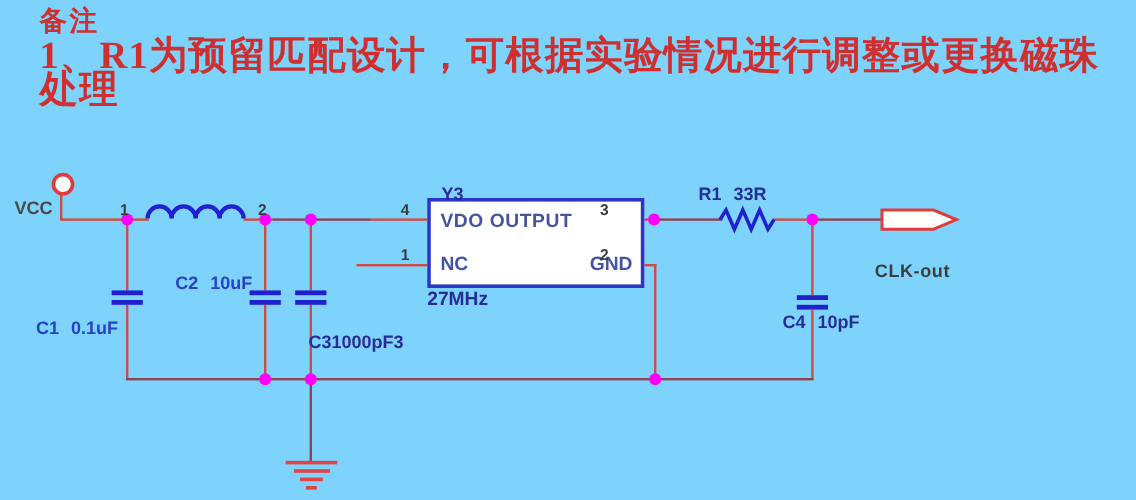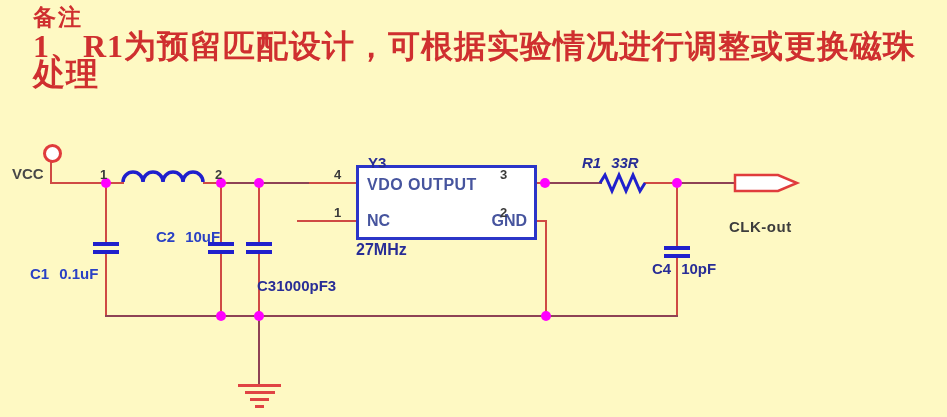--- a/index.html
+++ b/index.html
@@ -3,7 +3,7 @@
 <meta charset="utf-8">
 <style>
   html,body{margin:0;padding:0;background:#ffffff;}
-  .screen{position:relative;width:947px;height:417px;background:#fef9c3;overflow:hidden;
+  .screen{position:relative;width:947px;height:417px;background:#7dd3fc;overflow:hidden;
           font-family:"Liberation Sans",sans-serif;}
   
   .notes{position:absolute;left:33px;top:4px;color:#cf2f2f;

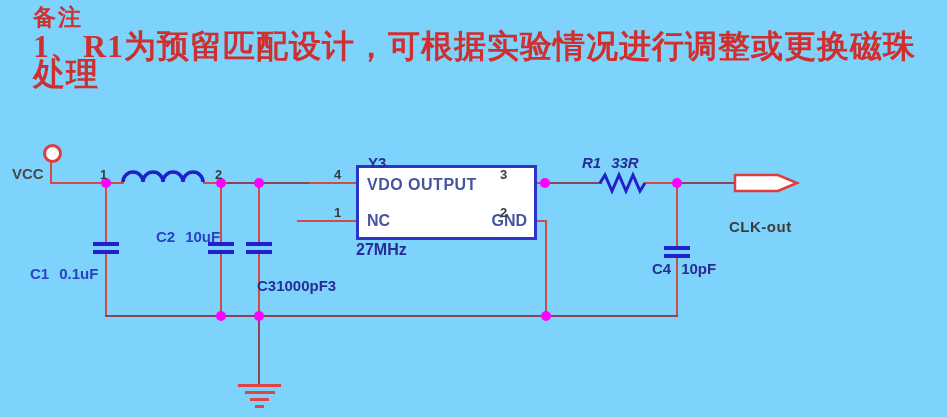--- a/index.html
+++ b/index.html
@@ -140,7 +140,7 @@
       <span>10pF</span>
     </span>
 
-    <span class="lbl navy" style="left:582px;top:154px;font-style:italic;">
+    <span class="lbl navy" style="left:582px;top:154px;">
       <span>R1</span>
         <span class="gap10"></span>
       <span>33R</span>

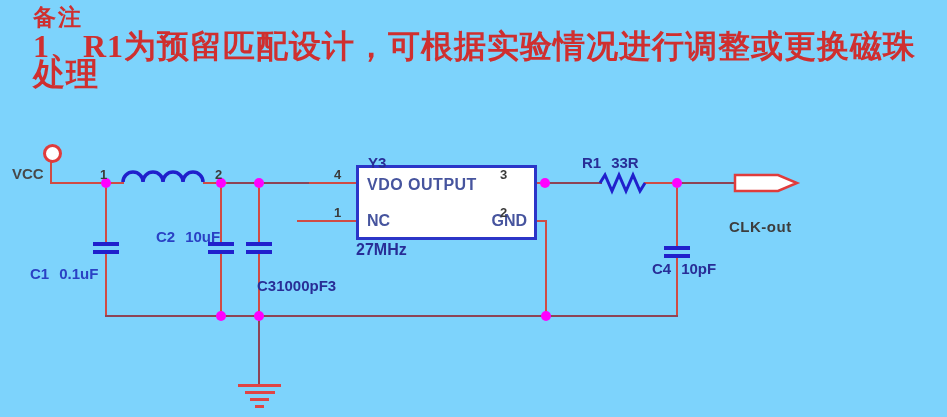--- a/index.html
+++ b/index.html
@@ -120,7 +120,7 @@
     <span class="lbl gray" style="left:12px;top:165px;">VCC</span>
 
 
-    <span class="lbl blue" style="left:156px;top:228px;">
+    <span class="lbl blue" style="left:146px;top:228px;">
       <span>C2</span>
         <span class="gap10"></span>
       <span>10uF</span>

